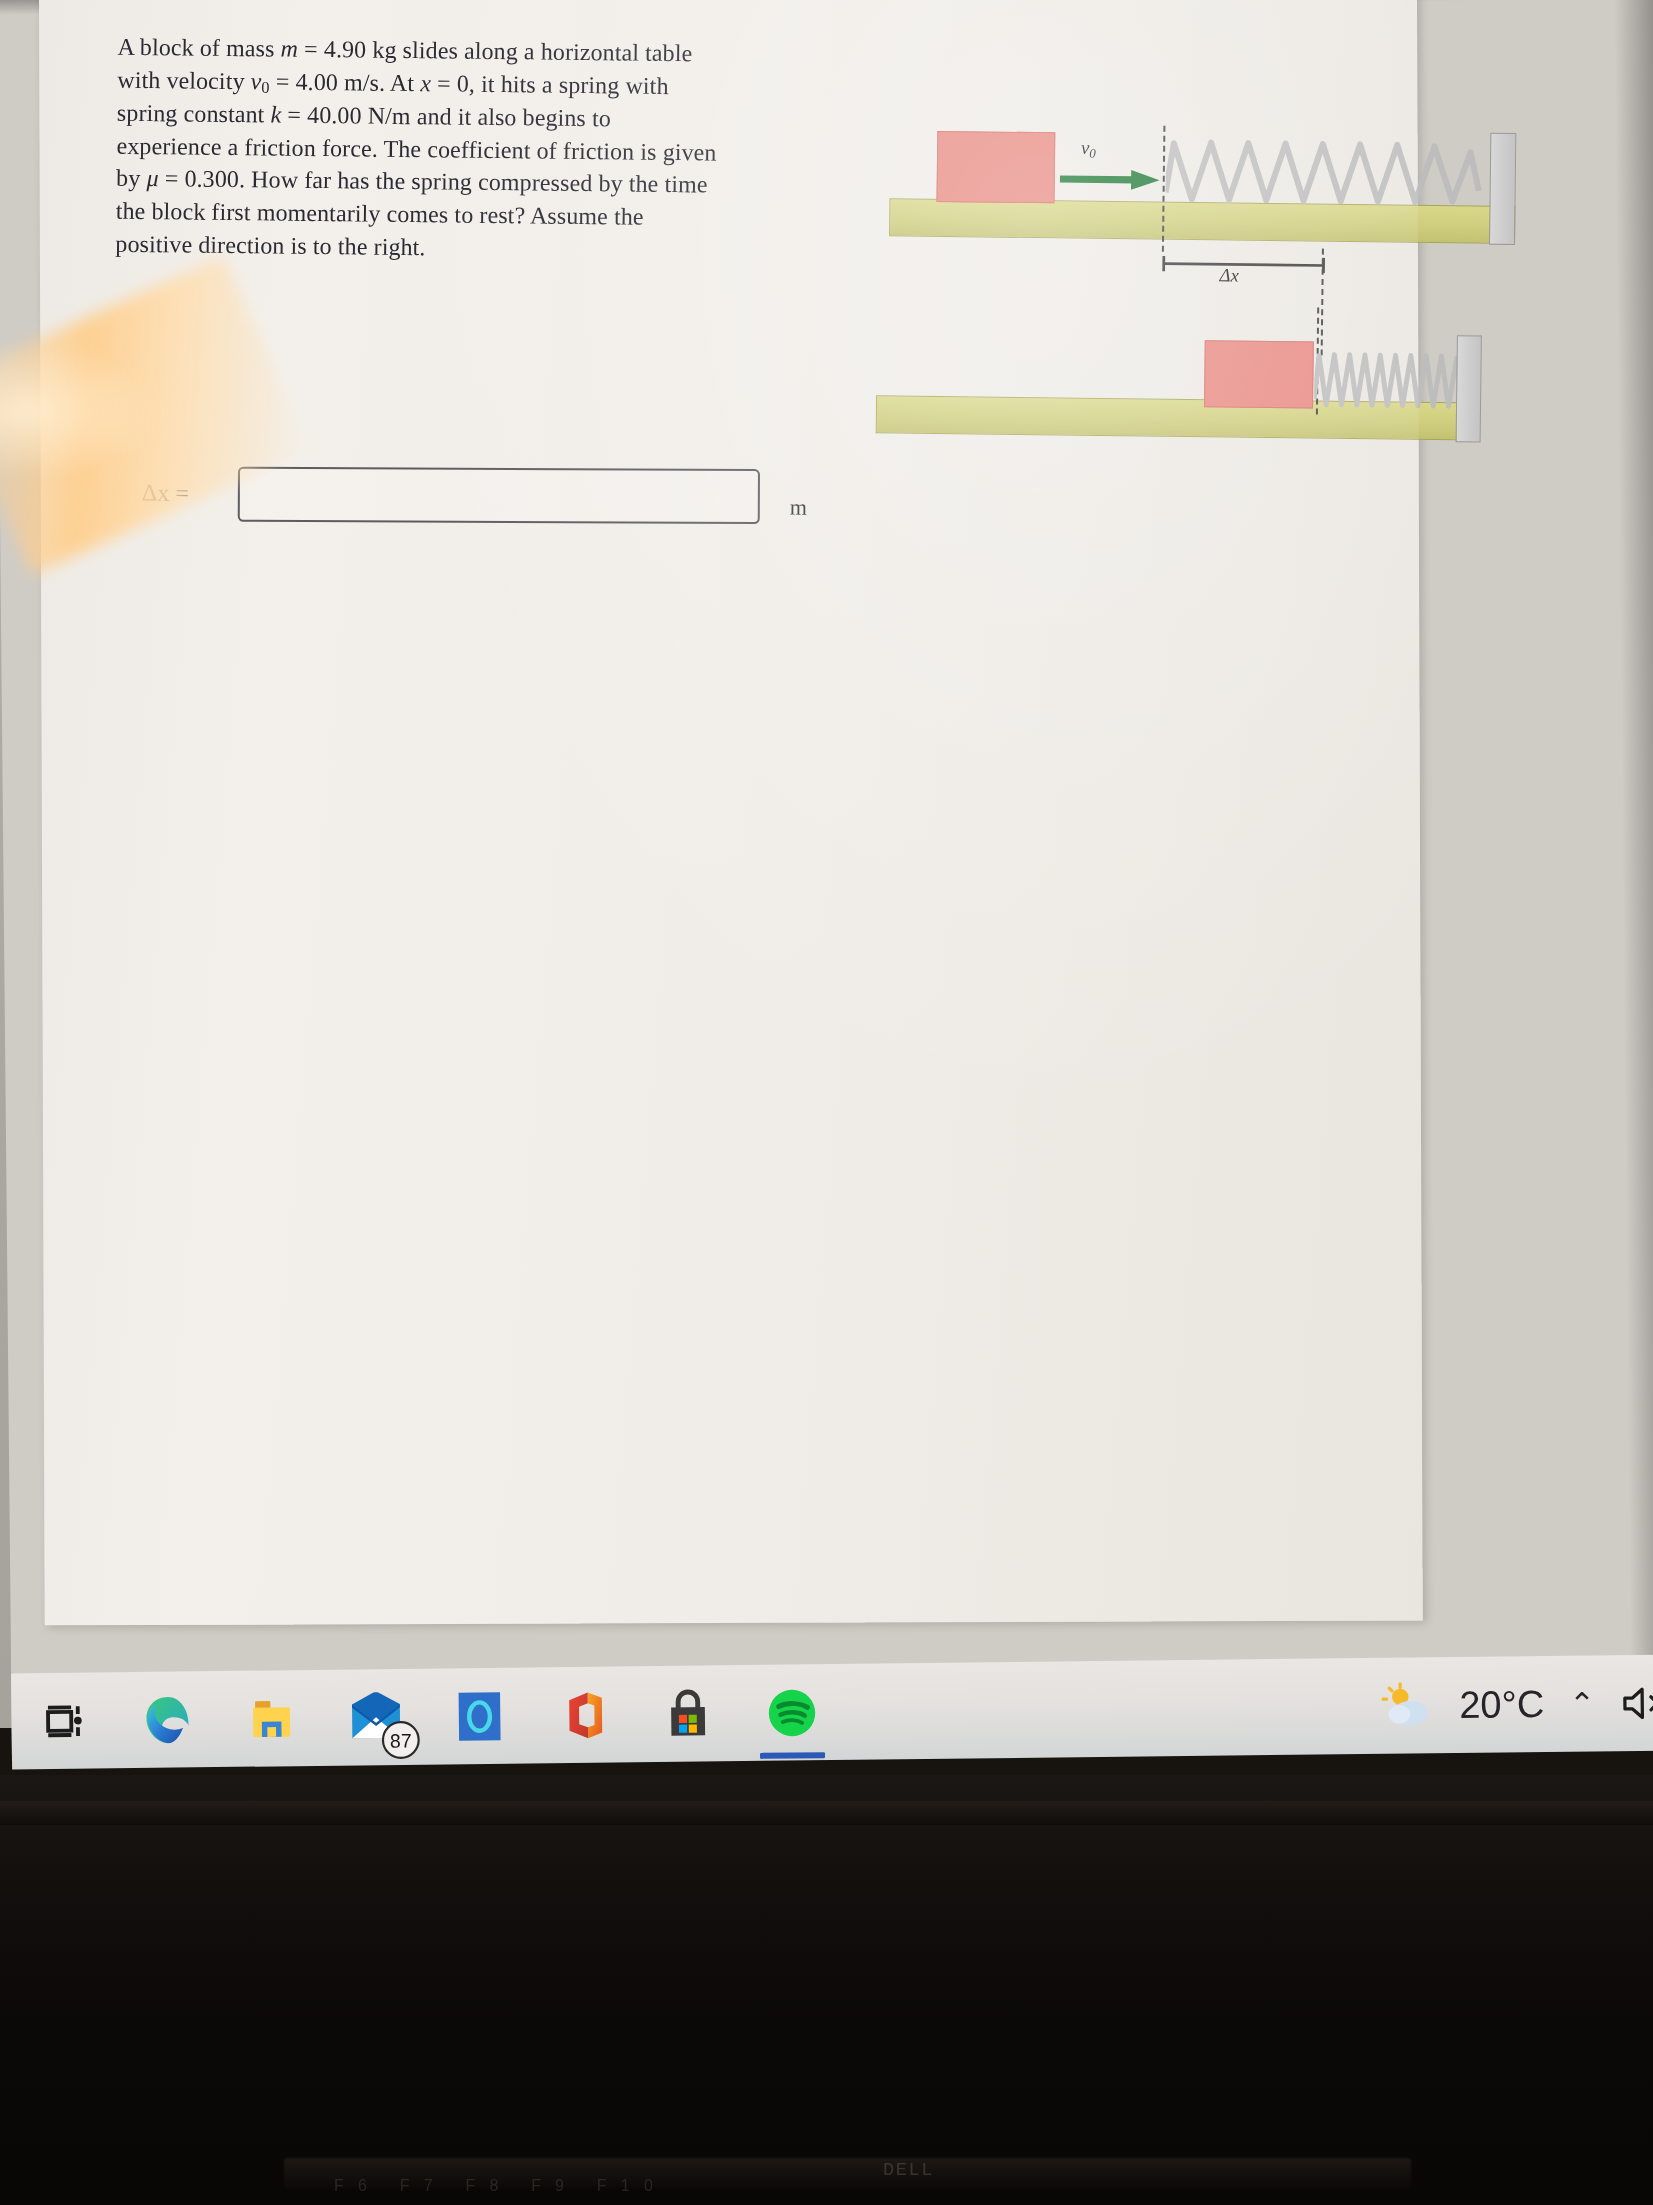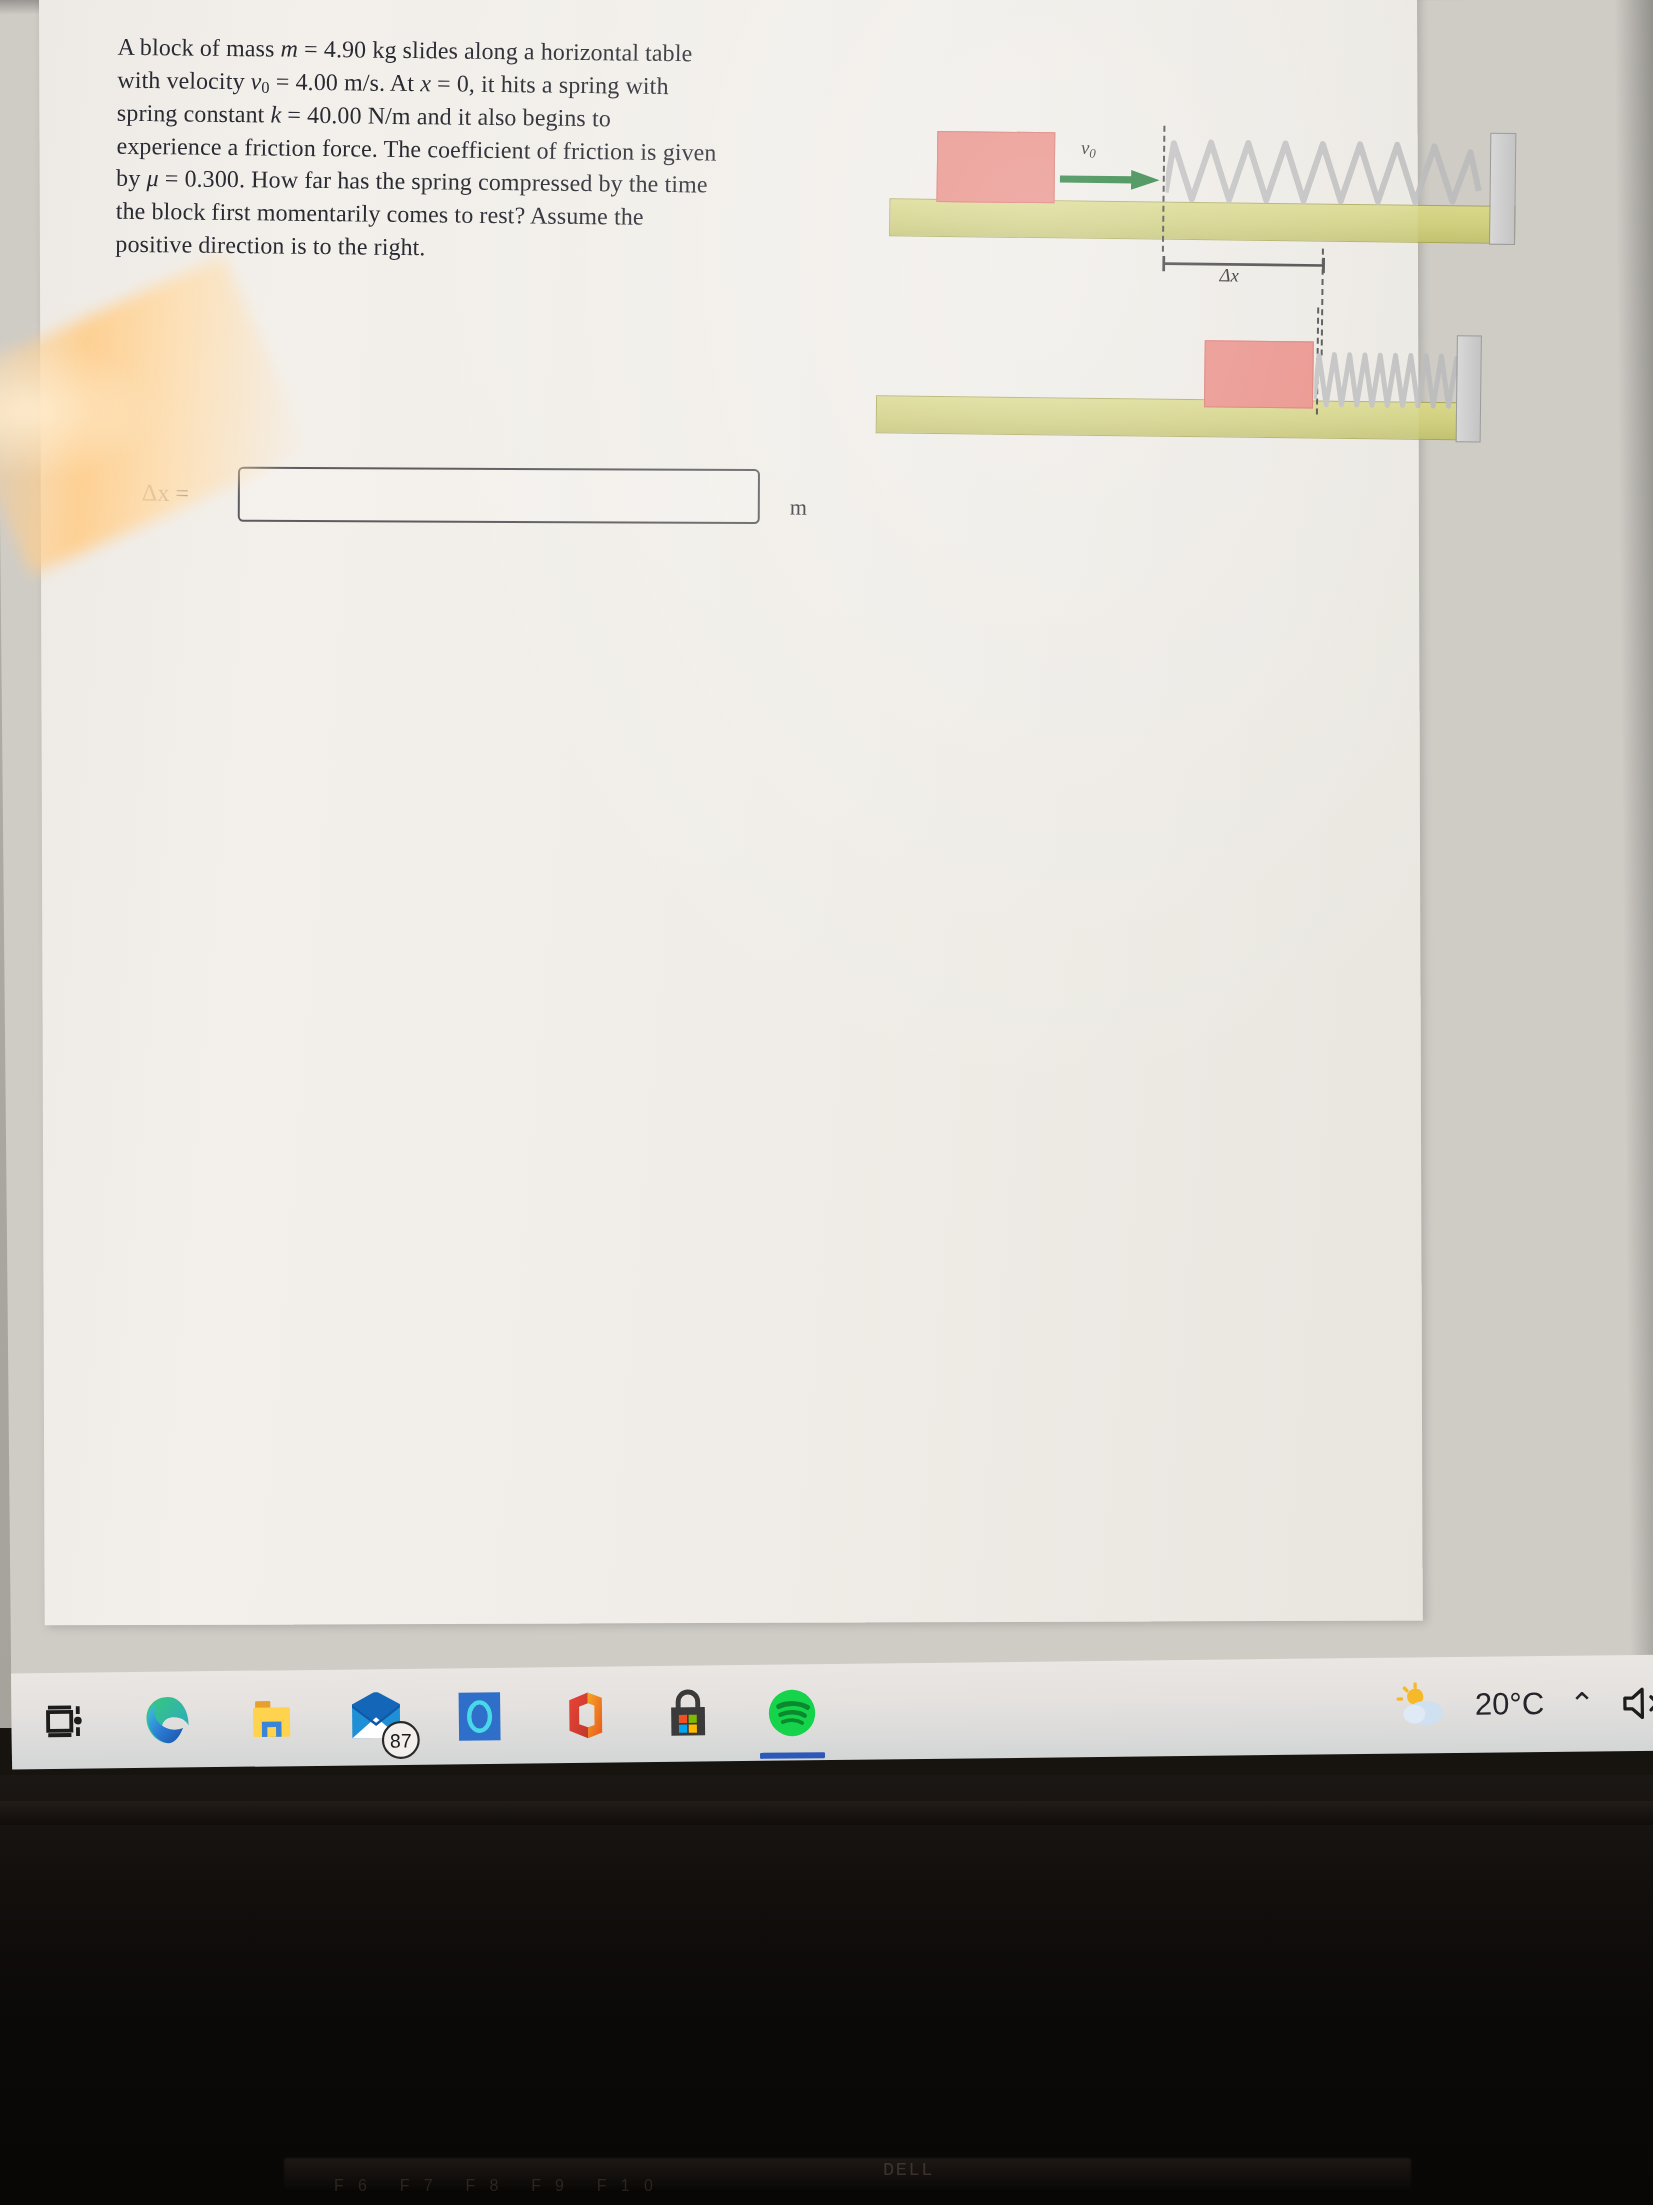--- a/index.html
+++ b/index.html
@@ -120,7 +120,7 @@
   .tray {
     position:absolute; right:15.3px; top:0; height:96px; display:flex; align-items:center; gap:25px;
   }
-  .temp { font-family:"Liberation Sans",sans-serif; font-size:31px; color:#24242a; }
+  .temp { font-family:"Liberation Sans",sans-serif; font-size:38px; color:#24242a; }
   .chev { font-family:"Liberation Sans",sans-serif; font-size:31px; color:#24242a; }
 
   

